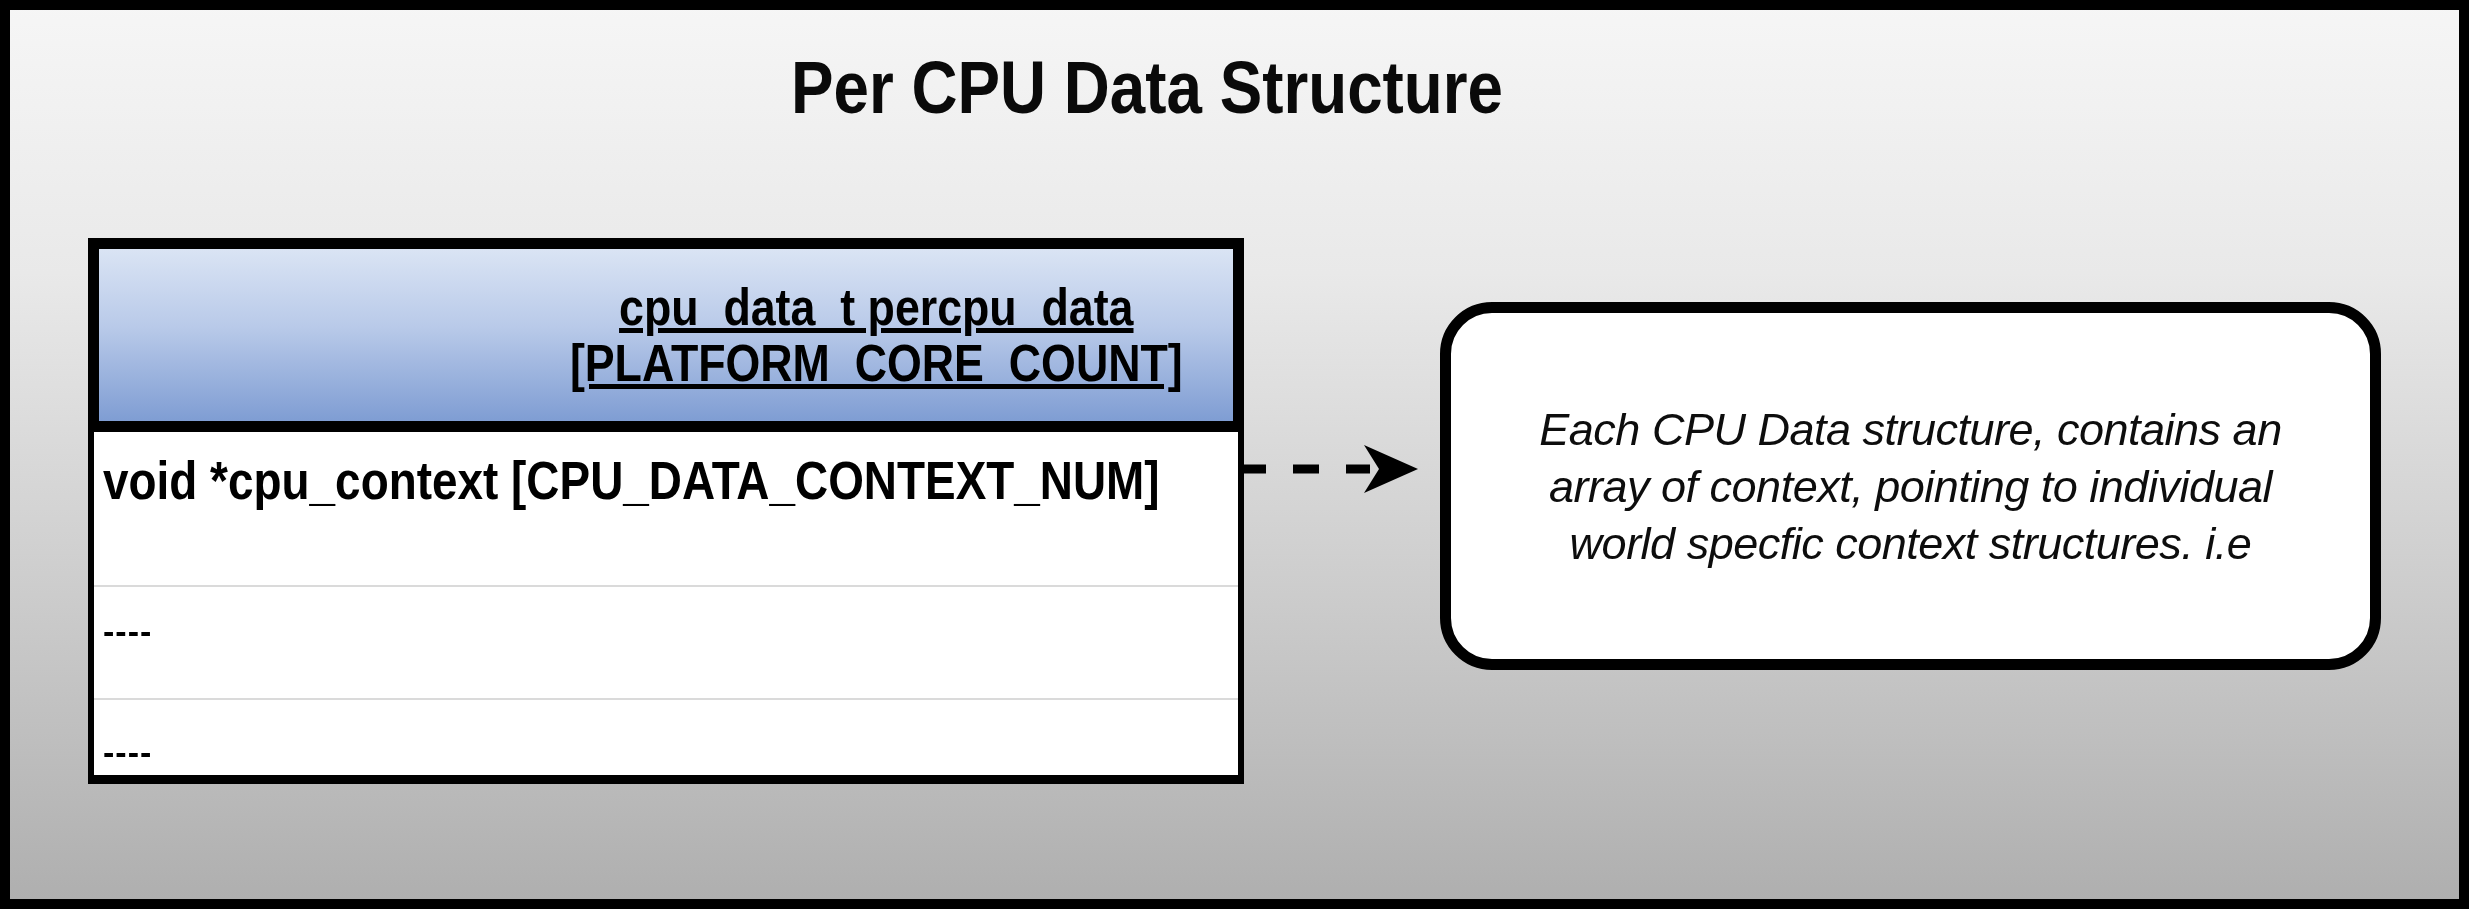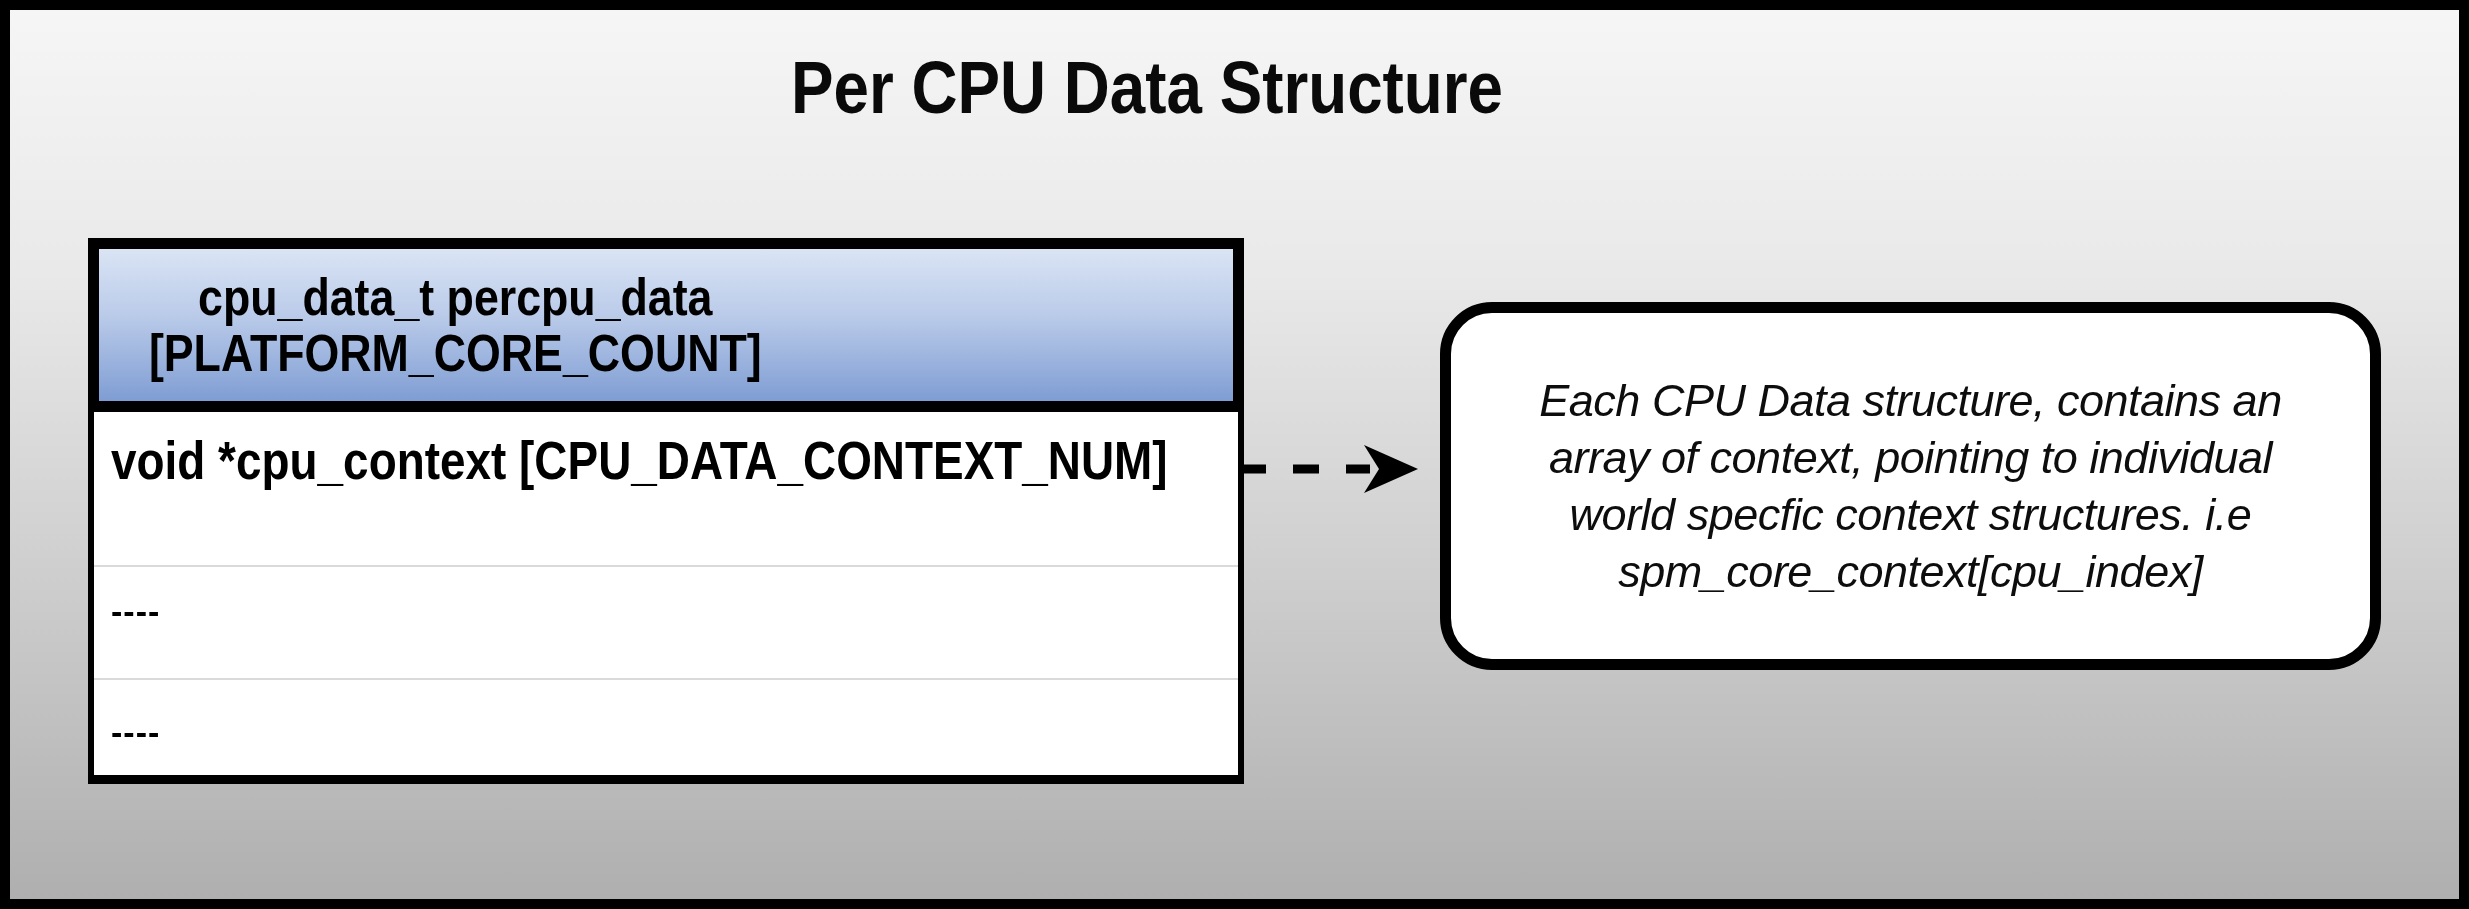--- a/index.html
+++ b/index.html
@@ -48,13 +48,14 @@
   }
   .cpu-table .hdr {
     box-sizing: border-box;
-    height: 174px;
+    height: 194px;
     border: 11px solid #000;
     background: linear-gradient(180deg, #dae4f4 0%, #b9cae9 45%, #7f9dd3 100%);
     display: flex;
     flex-direction: column;
-    align-items: flex-start;
+    align-items: flex-end;
     justify-content: center;
+    text-decoration: underline;
   }
   .cpu-table .hdr .hdr-lines {
     transform: scaleX(0.86);

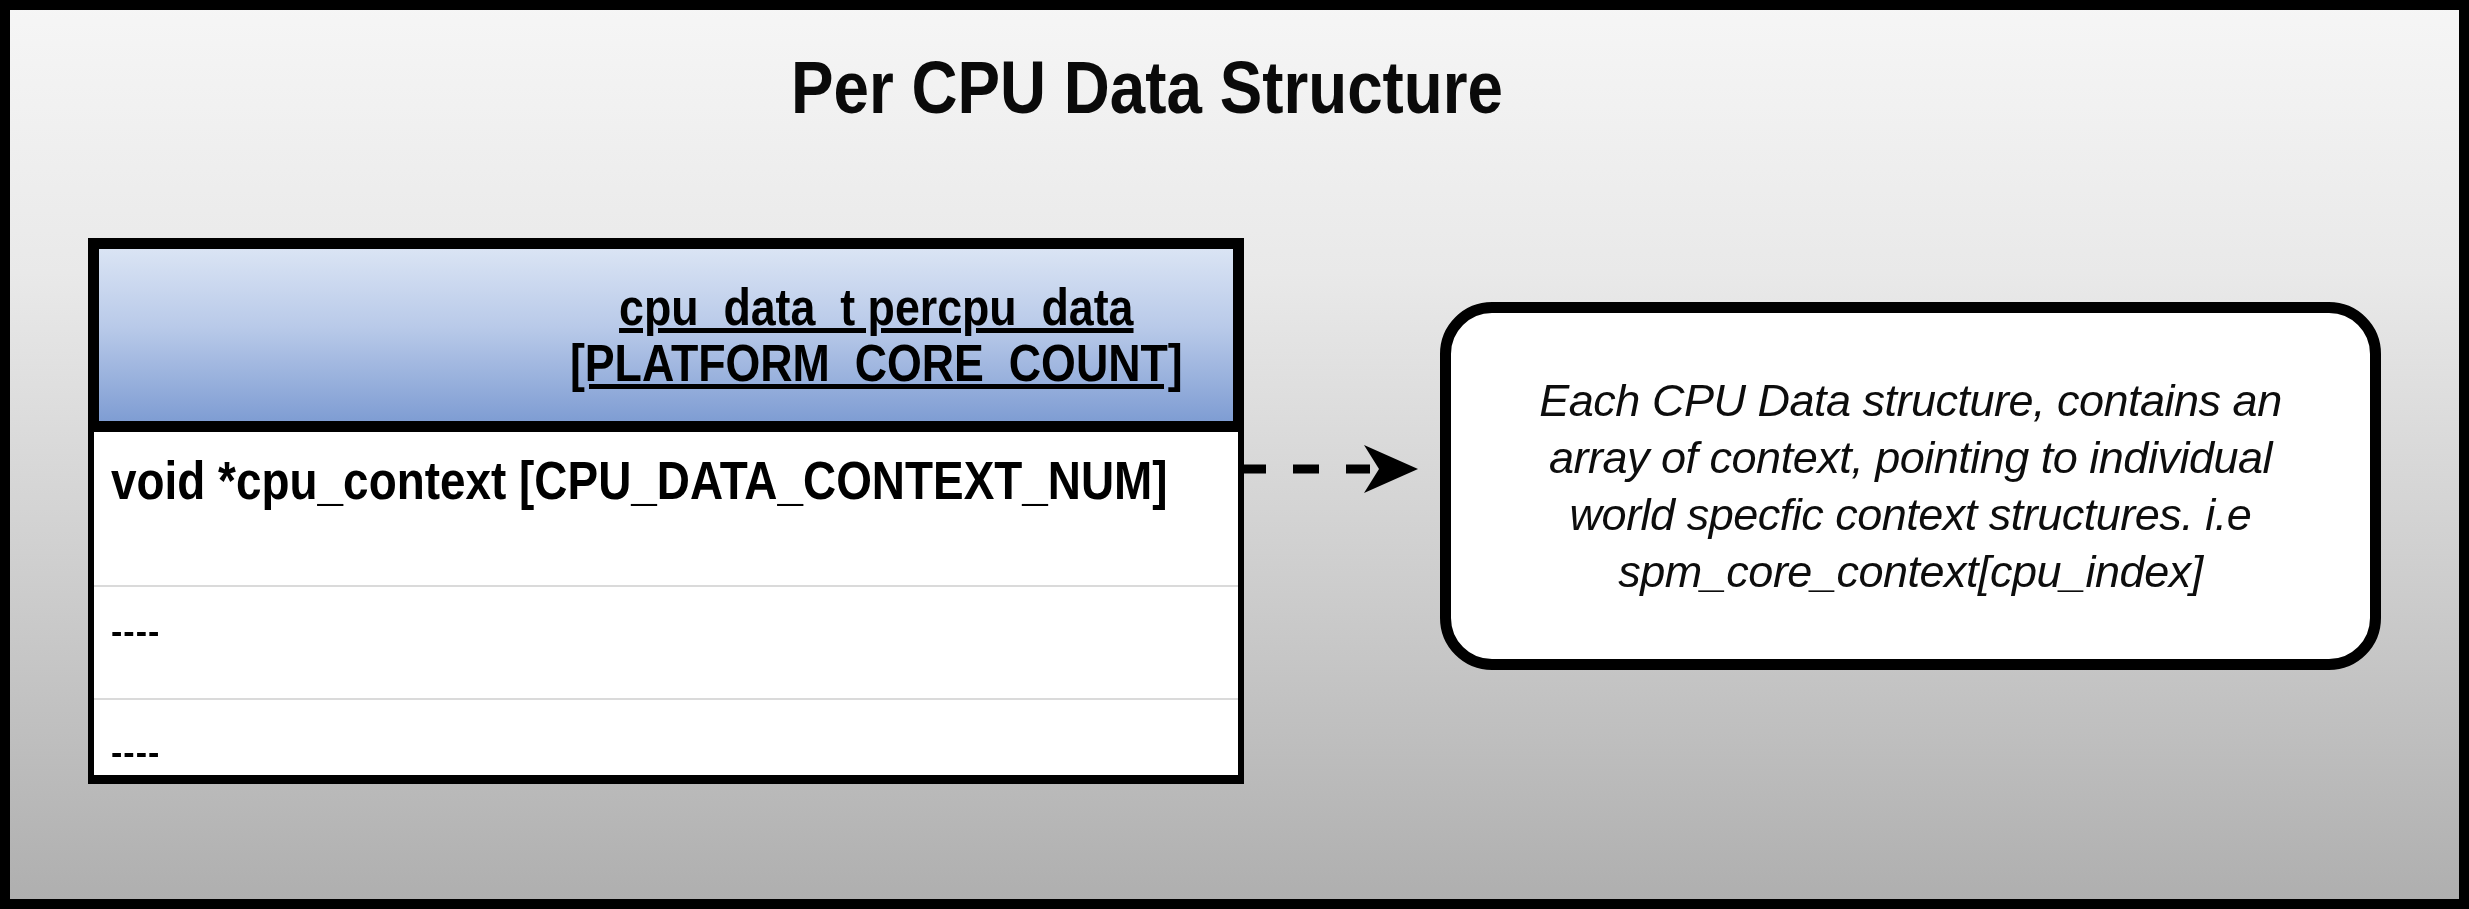--- a/index.html
+++ b/index.html
@@ -79,7 +79,7 @@
   }
   .row {
     box-sizing: border-box;
-    padding-left: 17px;
+    padding-left: 9px;
     color: #000;
     overflow: hidden;
   }

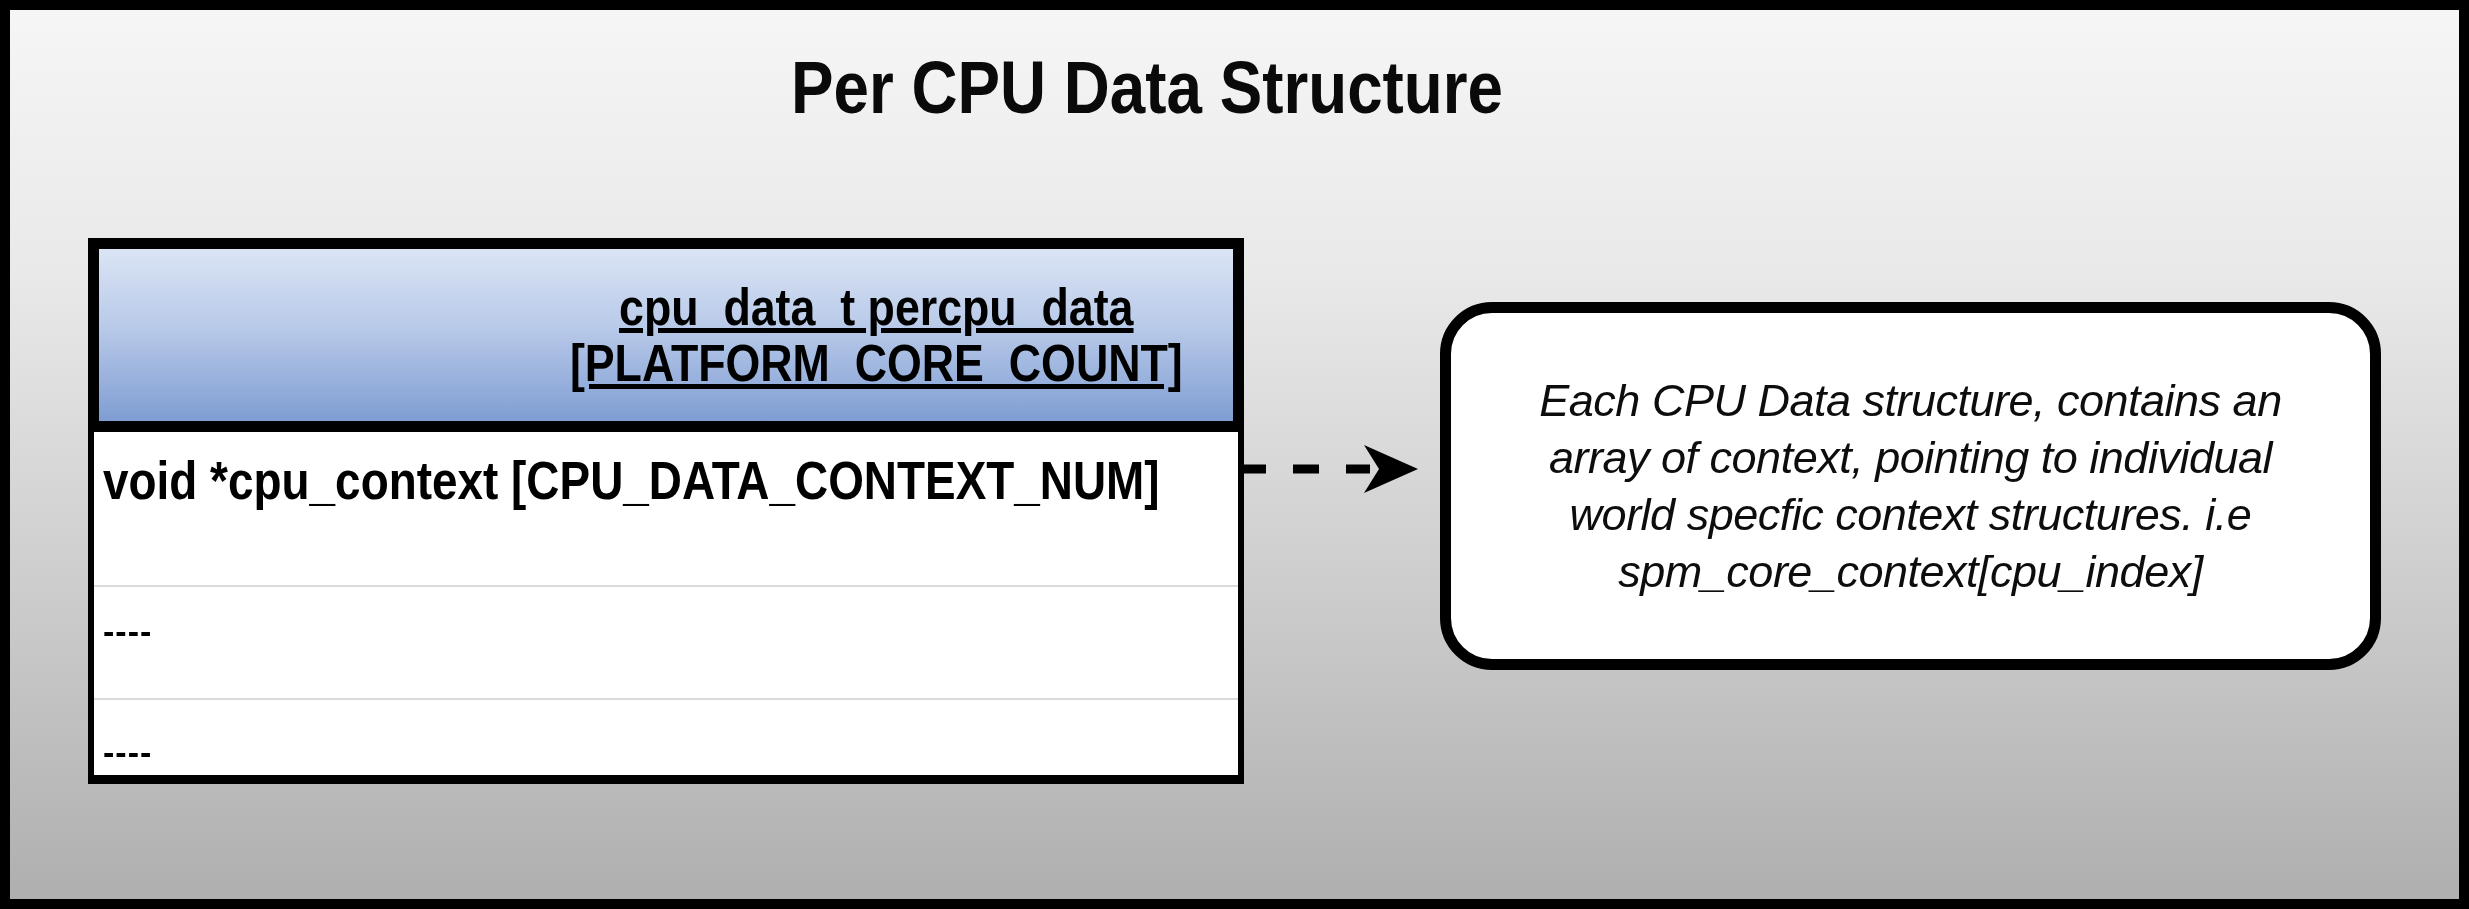--- a/index.html
+++ b/index.html
@@ -186,7 +186,6 @@
     <div class="line">Each CPU Data structure, contains an</div>
     <div class="line">array of context, pointing to individual</div>
     <div class="line">world specfic context structures. i.e</div>
-    <div class="line">spm_core_context[cpu_index]</div>
   </div>
 
 </div>

